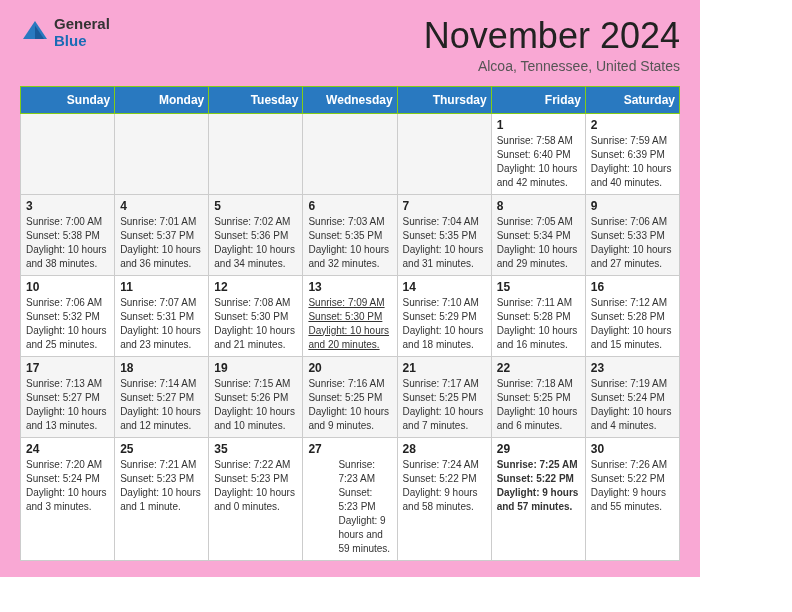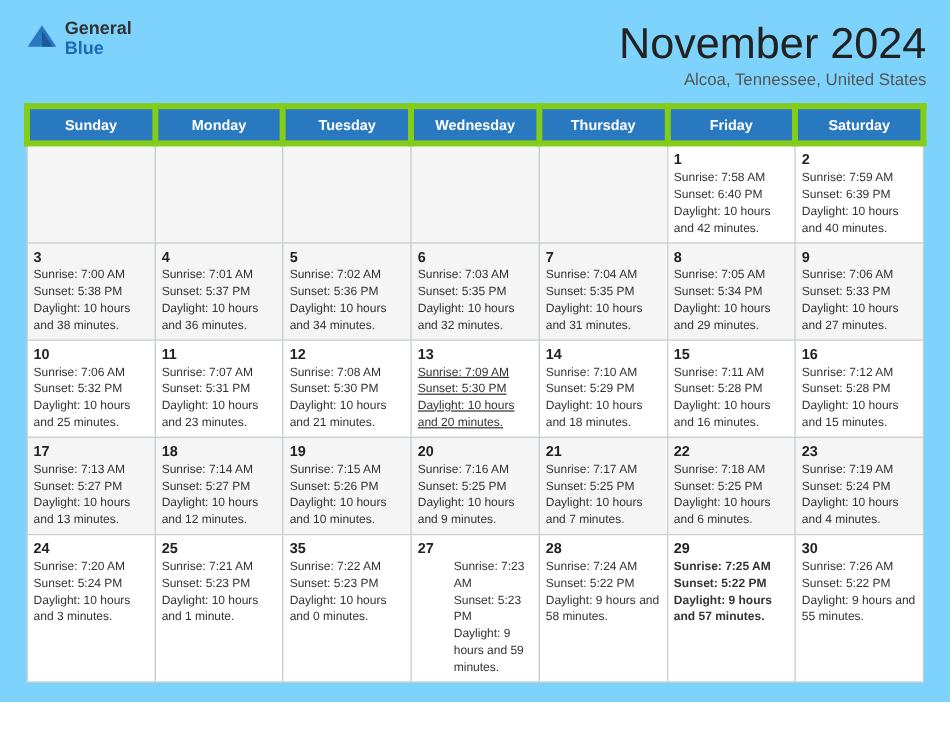--- a/index.html
+++ b/index.html
@@ -10,9 +10,9 @@
       min-height: 612px;
     }
     .page {
-      width: 792px;
+      width: 700px;
       padding: 16px 20px;
-      background: #7dd3fc;
+      background: #f9a8d4;
     }
     .header {
       display: flex;

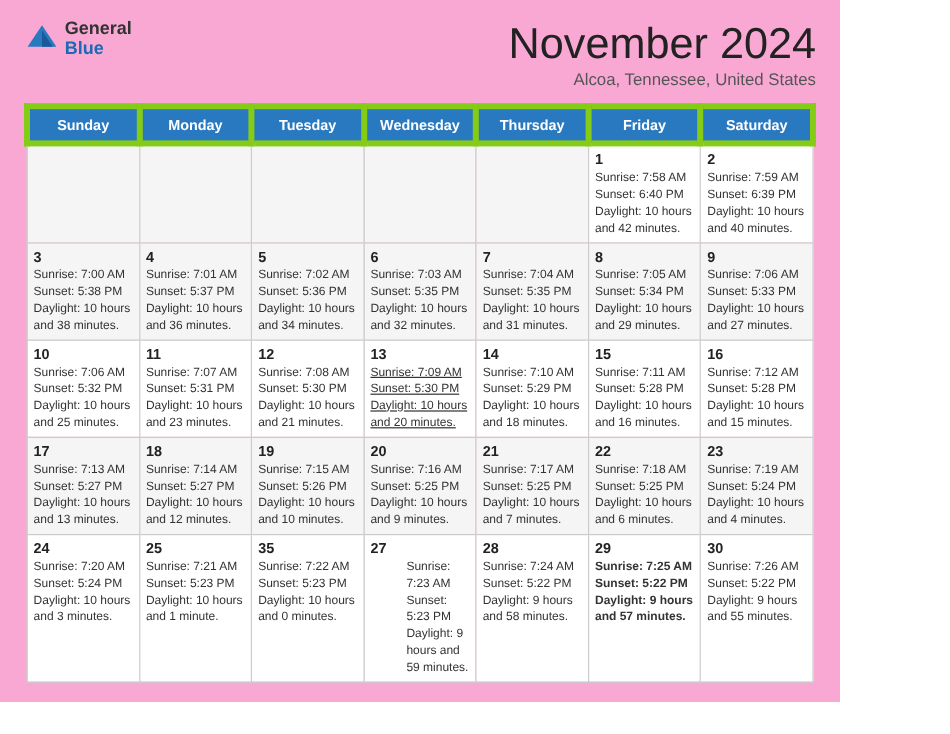--- a/index.html
+++ b/index.html
@@ -69,8 +69,8 @@
       font-size: 12px;
       font-weight: bold;
       padding: 6px 4px;
-      text-align: center;
-      border: 5px solid #84cc16;
+      text-align: right;
+      border: 1px solid #84cc16;
     }
     .calendar td {
       vertical-align: top;

